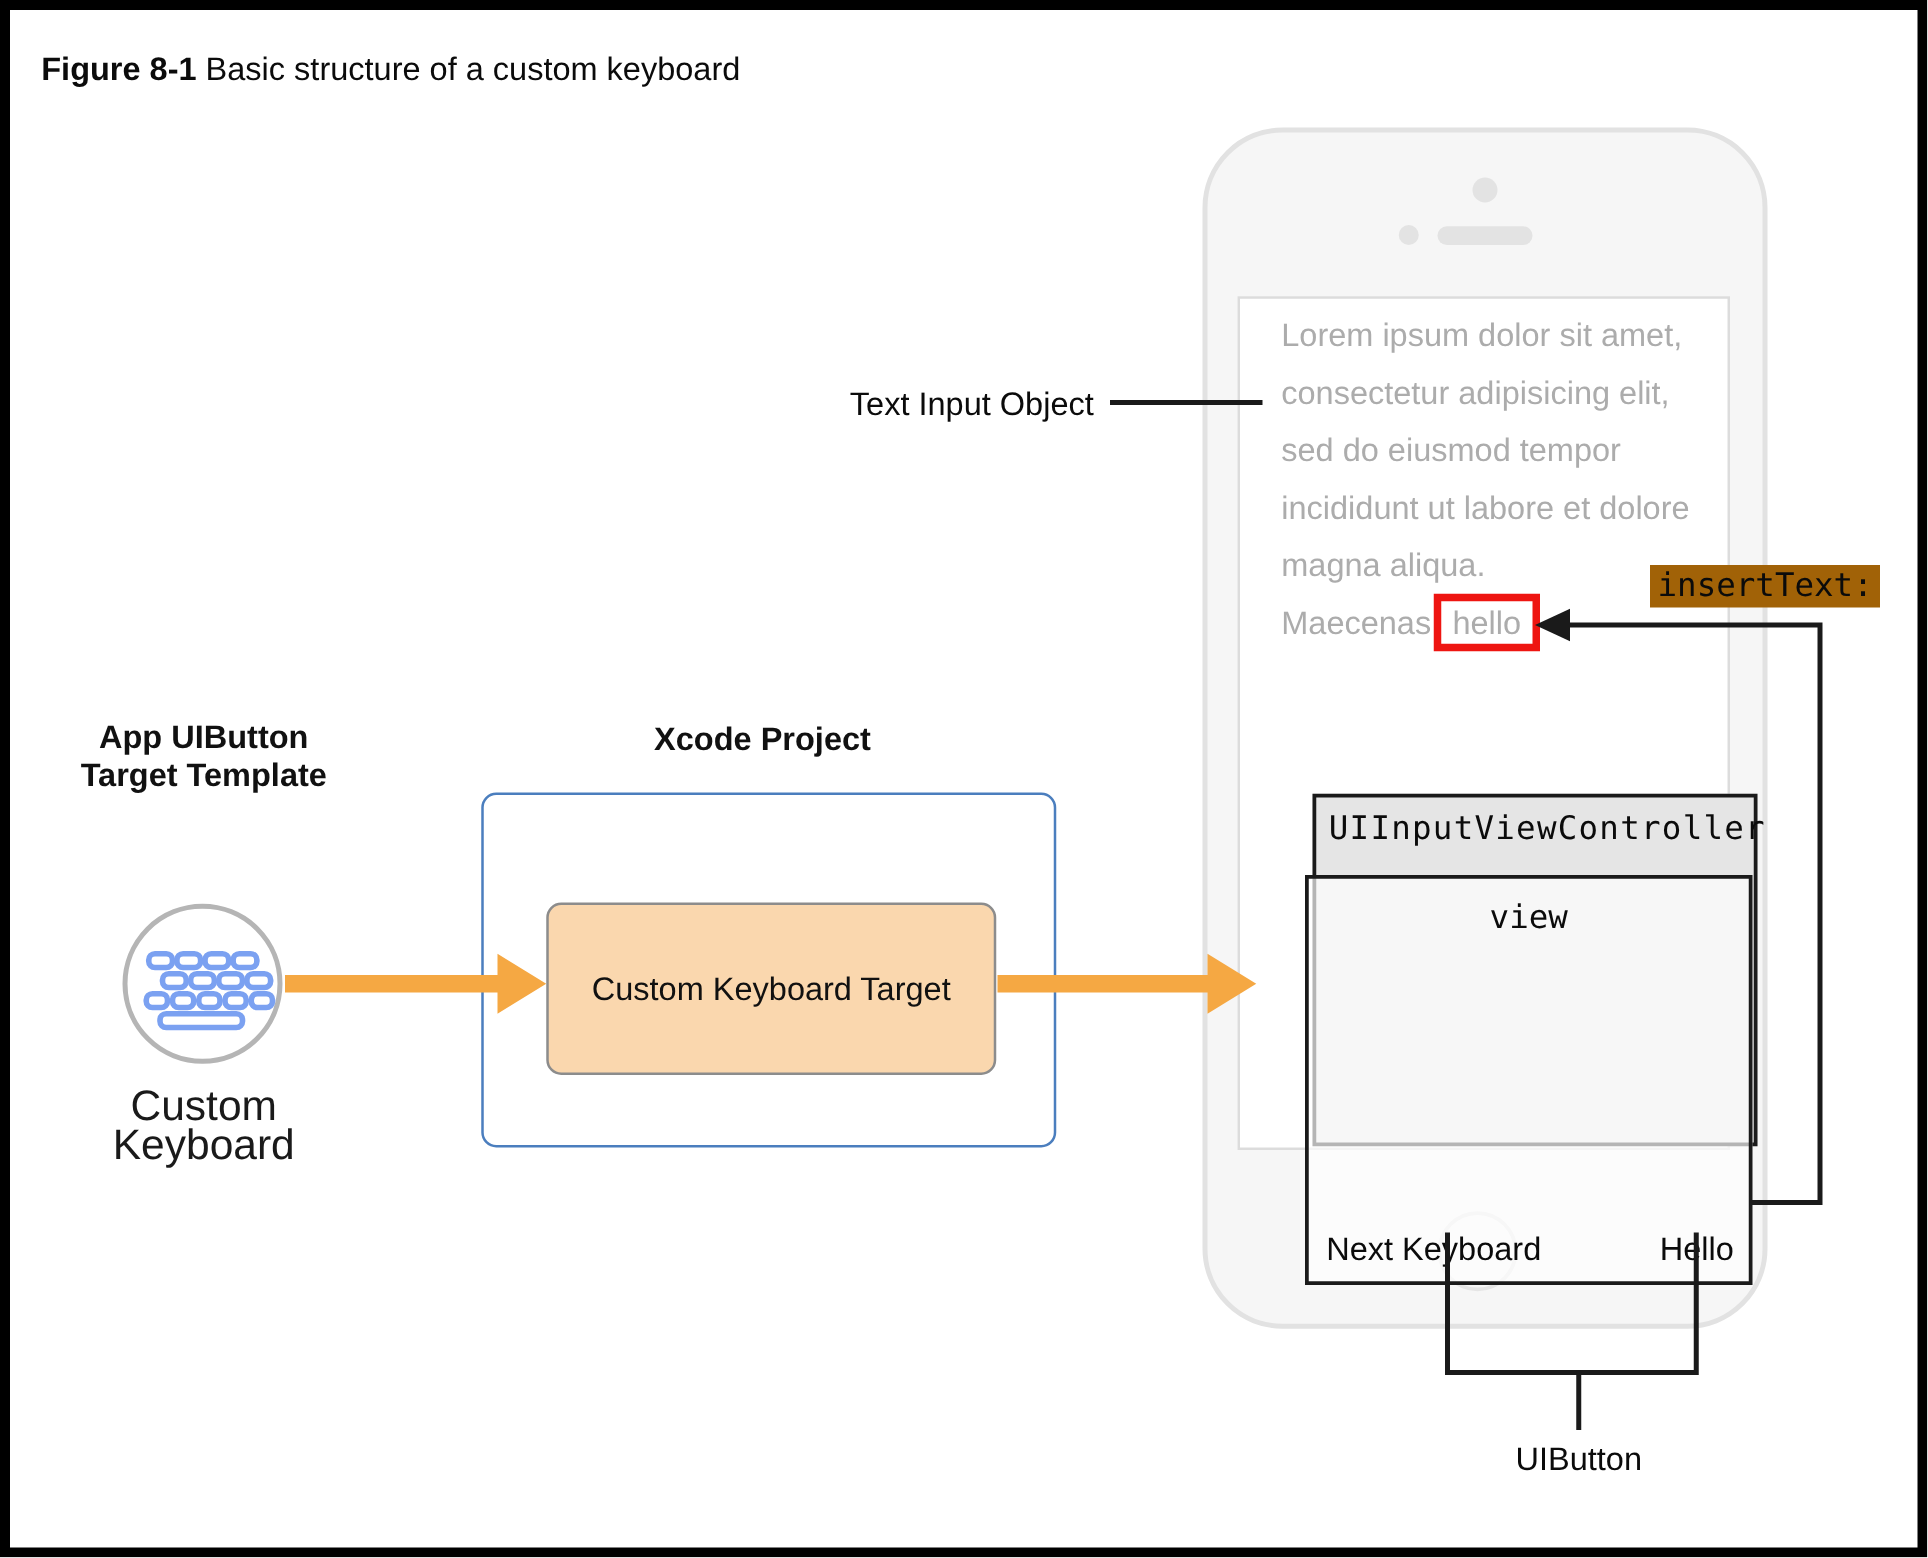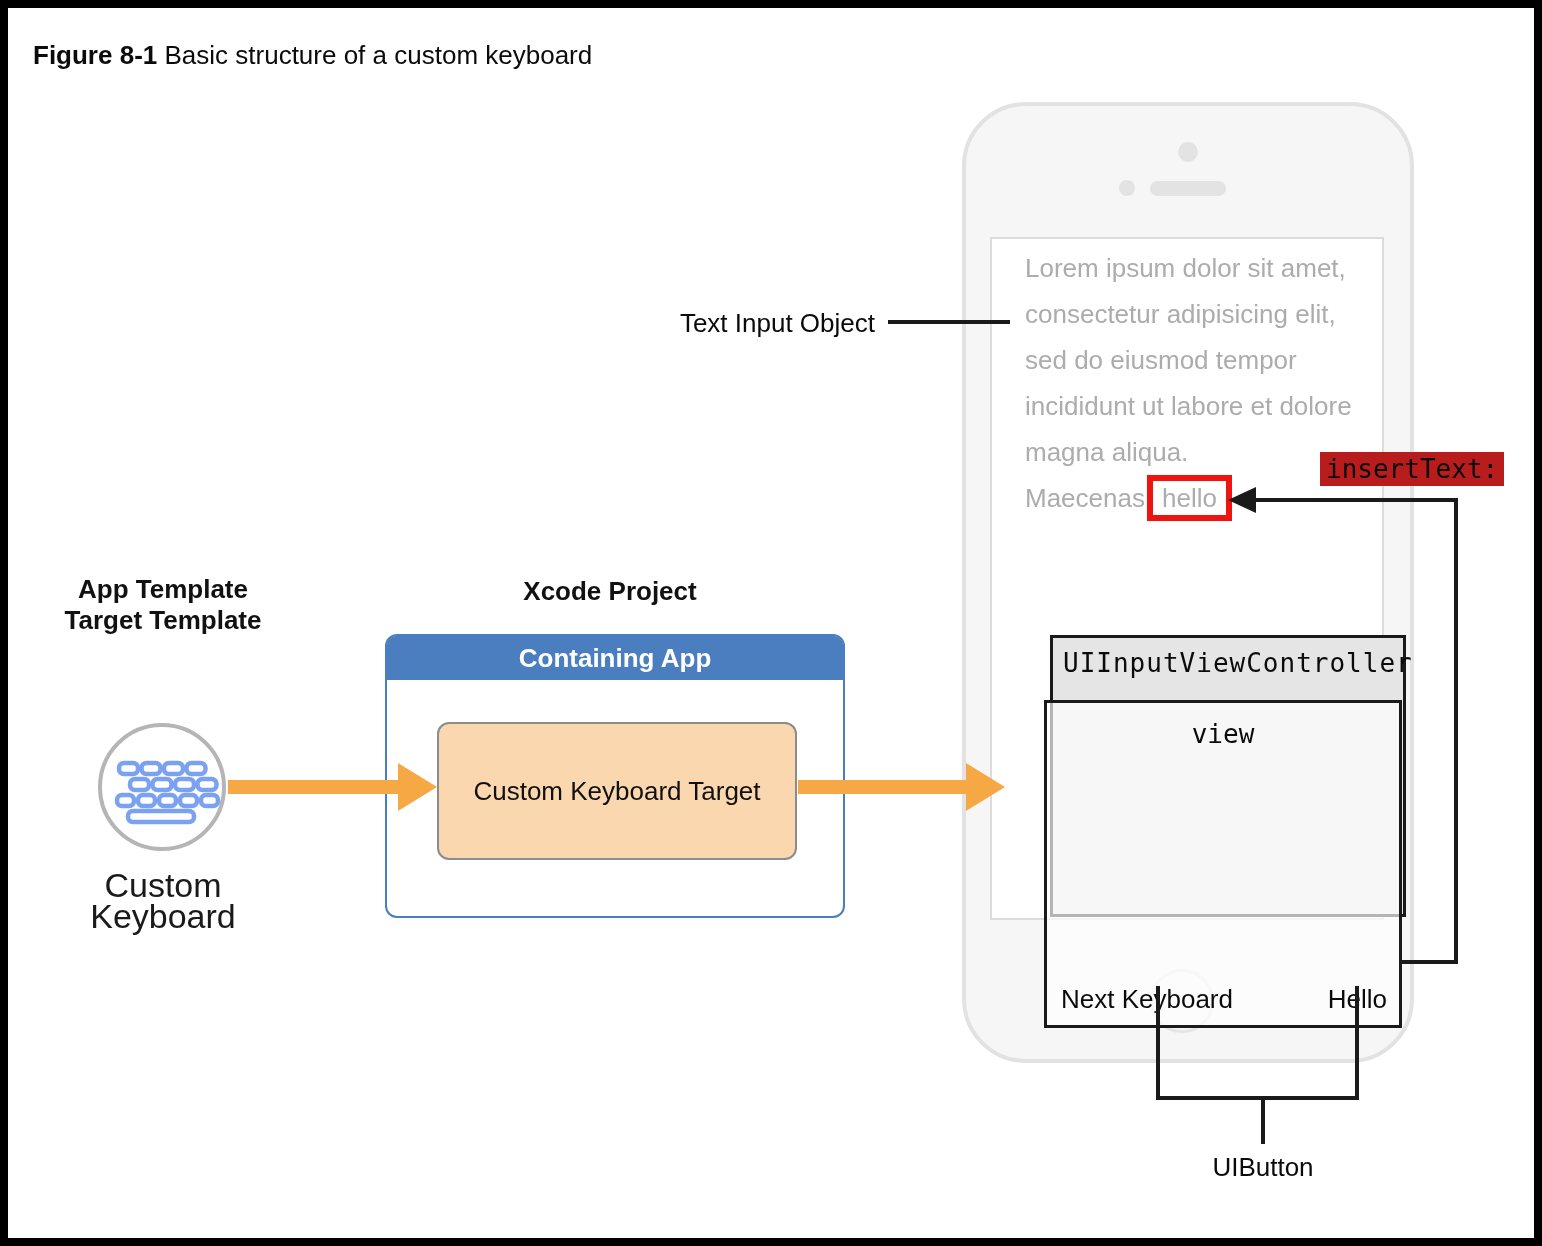--- a/index.html
+++ b/index.html
@@ -81,7 +81,7 @@
   
   .tio-label { left:620px; top:308px; width:255px; text-align:right; font-size:26px; color:#0b0b0b; z-index:9; }
   .tio-line  { left:888px; top:320px; width:122px; height:4px; background:#1a1a1a; z-index:9; }
-  .insert-label { left:1320px; top:452px; font-size:26px; color:#0b0b0b; background:#b91c1c; padding:2px 6px; z-index:9; white-space:nowrap; }
+  .insert-label { left:1320px; top:452px; font-size:26px; color:#0b0b0b; background:#a16207; padding:2px 6px; z-index:9; white-space:nowrap; }
   .uibutton-label { left:1113px; top:1152px; width:300px; text-align:center; font-size:26px; color:#0b0b0b; z-index:9; }
 
   svg.overlay { position:absolute; left:0; top:0; z-index:8; pointer-events:none; }

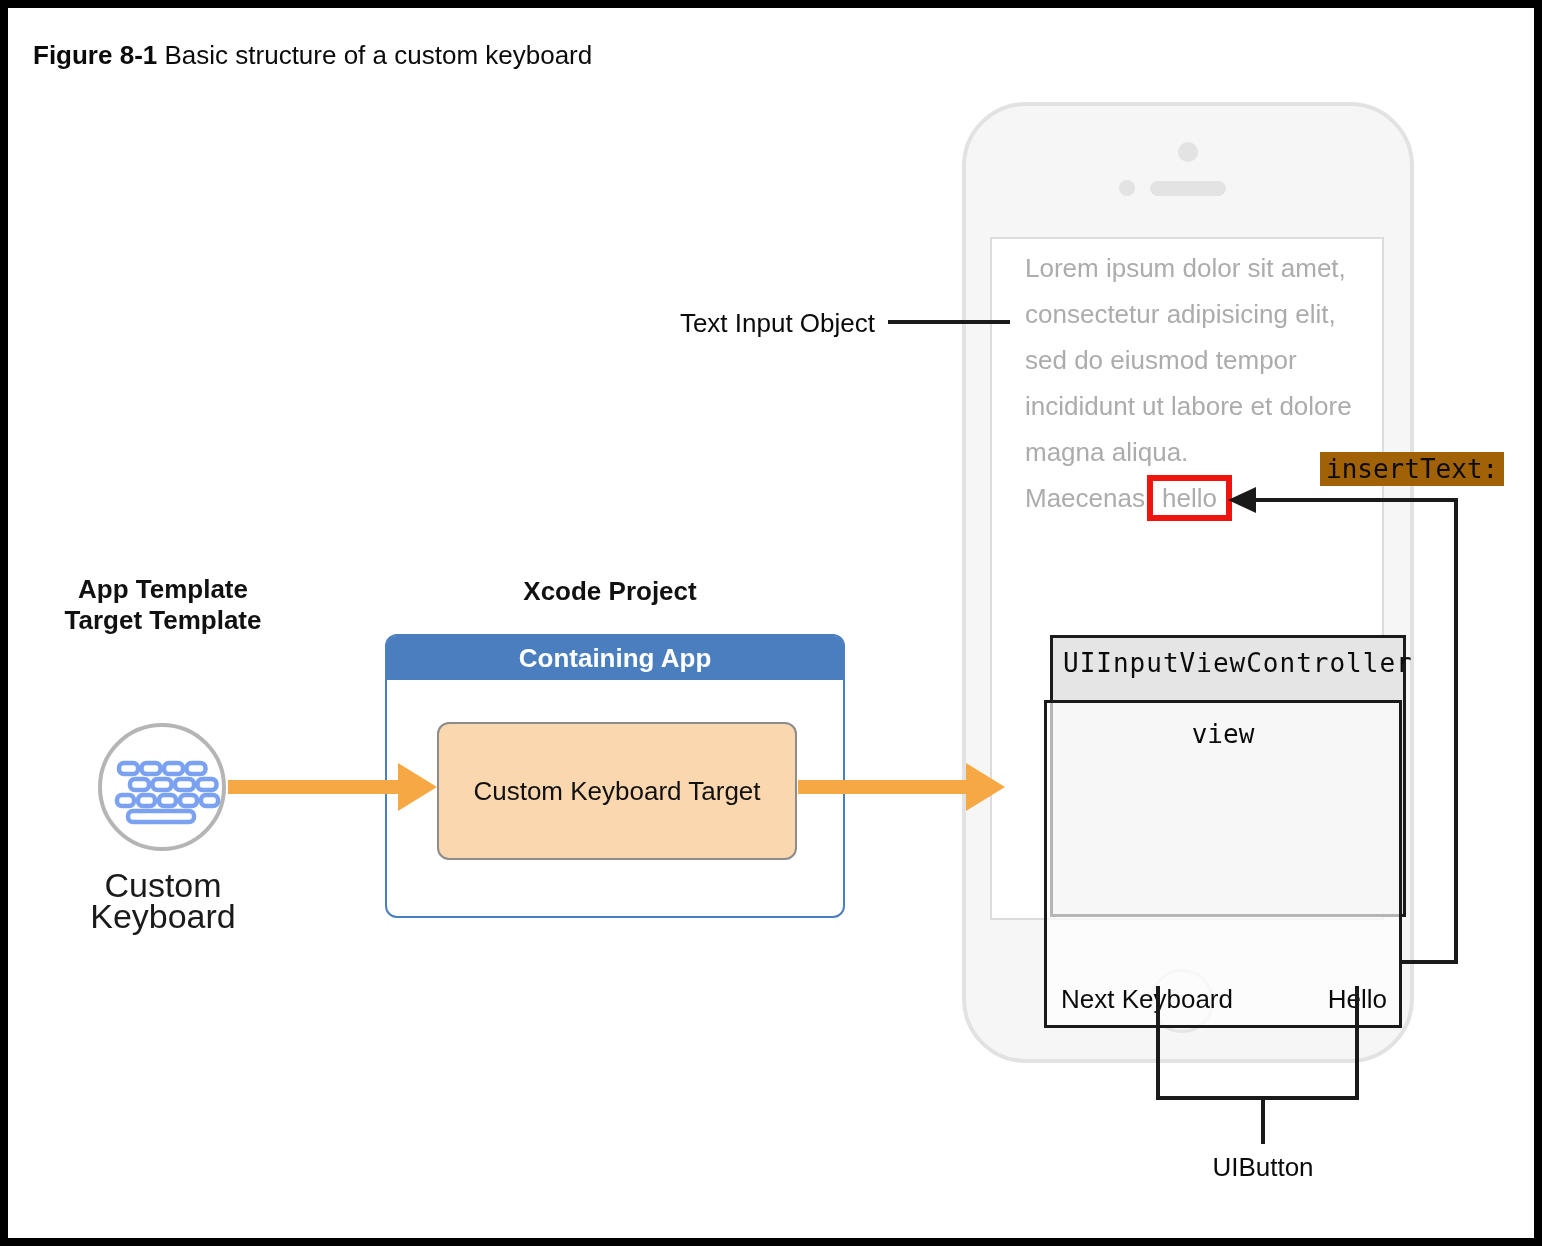--- a/index.html
+++ b/index.html
@@ -98,7 +98,7 @@
   </div>
 
   <div class="abs hd" style="left:13px; top:574px; width:300px;">
-    <div>App Template</div>
+    <div>App UIButton</div>
     <div>Target Template</div>
   </div>
 

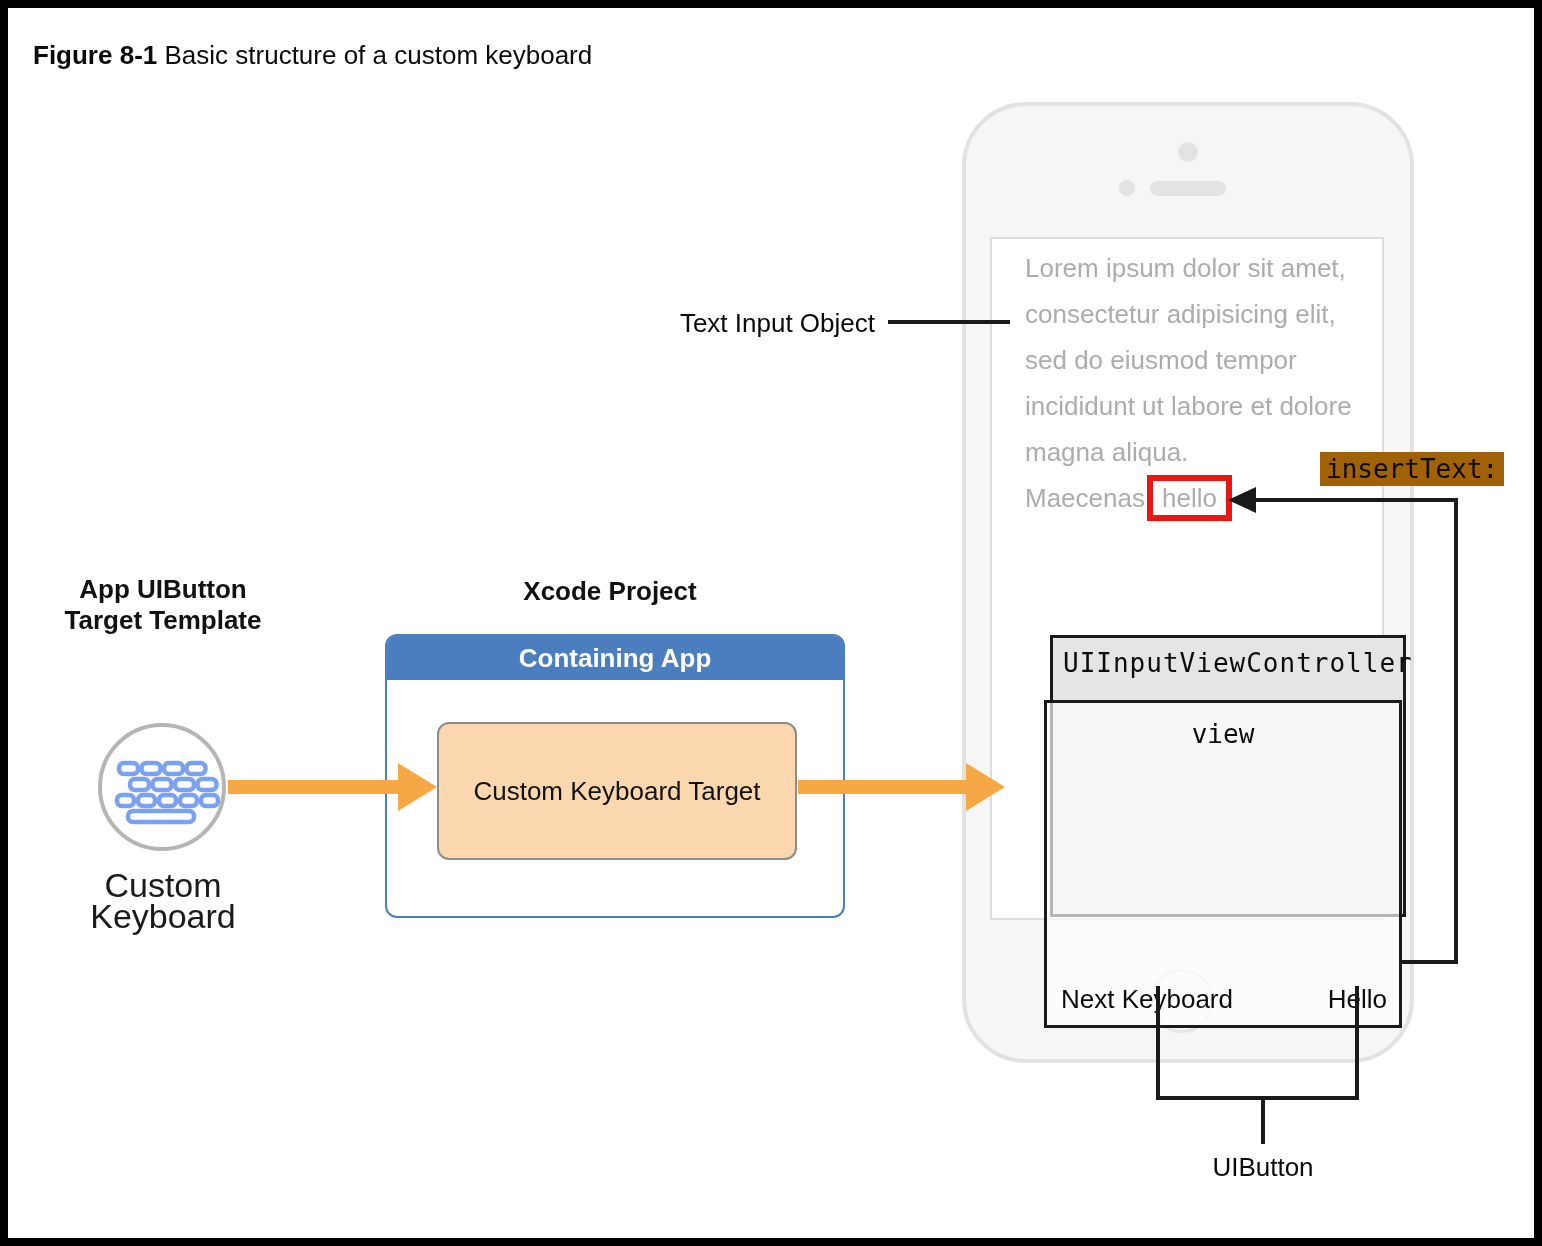--- a/index.html
+++ b/index.html
@@ -131,7 +131,6 @@
   <div class="abs hd" style="left:435px; top:576px; width:350px;">Xcode Project</div>
 
   <div class="abs containing-box">
-    <div class="containing-header">Containing App</div>
     <div class="target-box">Custom Keyboard Target</div>
   </div>
 

